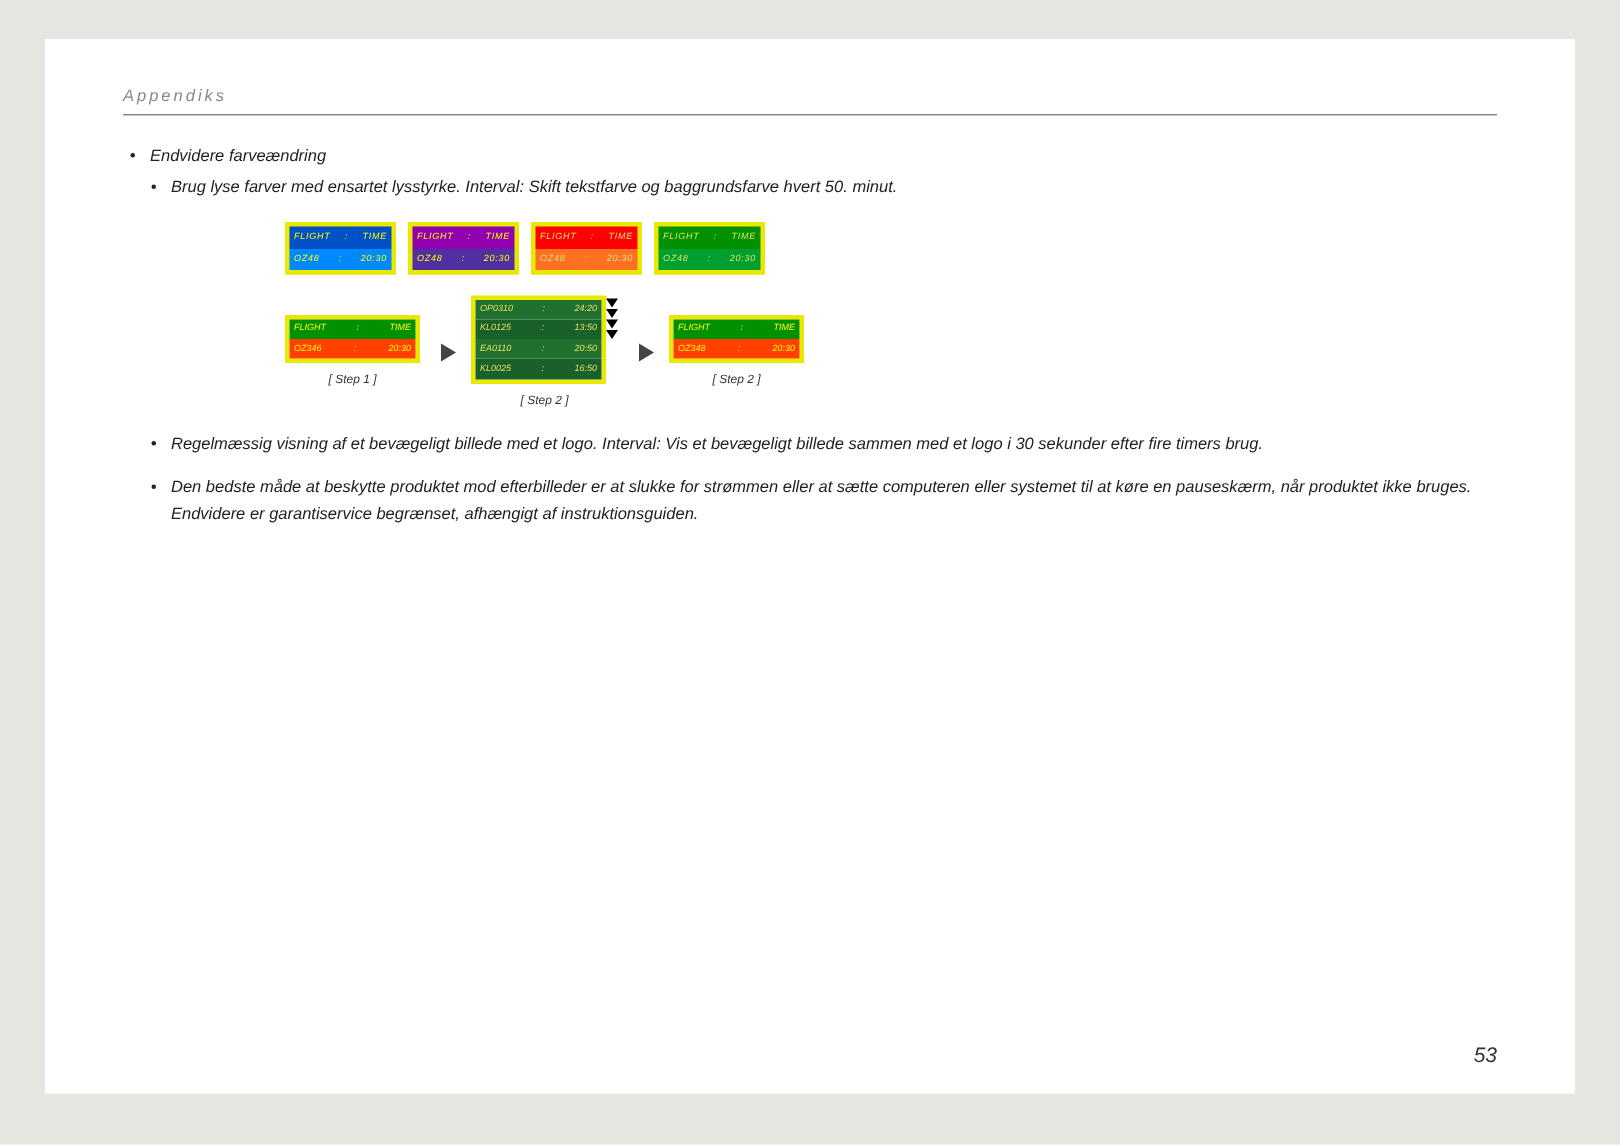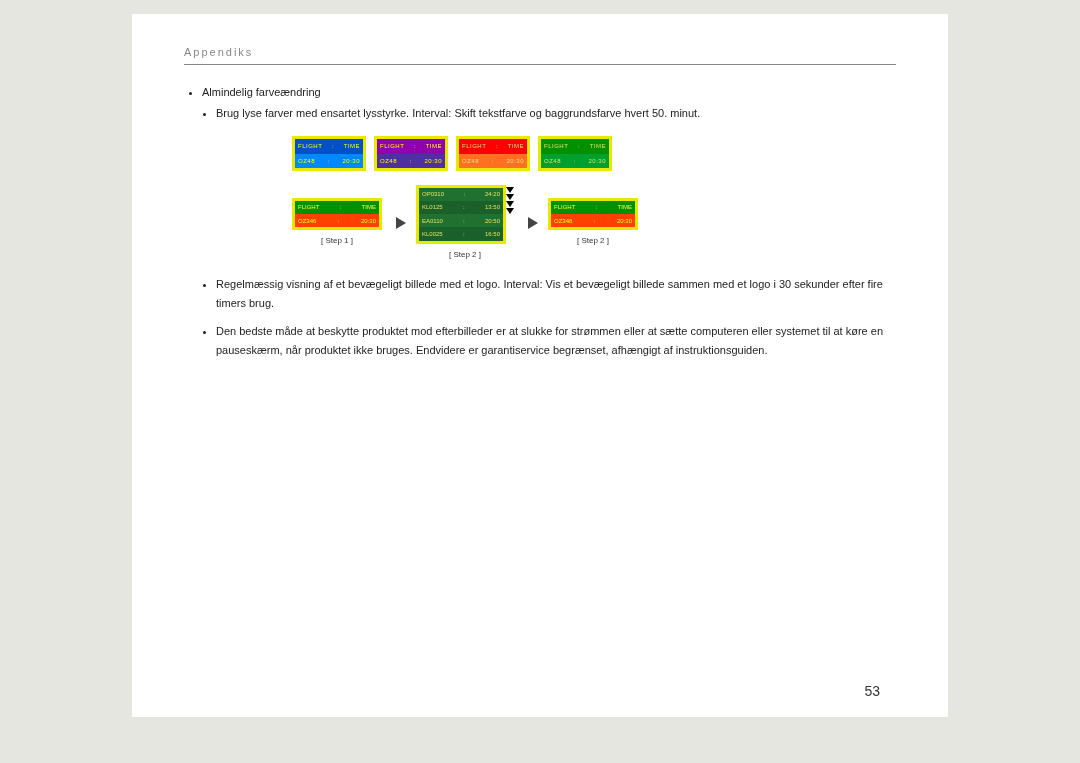--- a/index.html
+++ b/index.html
@@ -12,12 +12,13 @@
   }
   .page {
     background: #ffffff;
-    width: 816px;
+    width: 1020px;
     height: 703px;
-    margin: 14px auto;
+    margin: 26px auto;
     position: relative;
     padding: 32px 52px 0 52px;
     box-sizing: border-box;
+    font-style: italic;
   }
   .header {
     border-bottom: 1px solid #888;

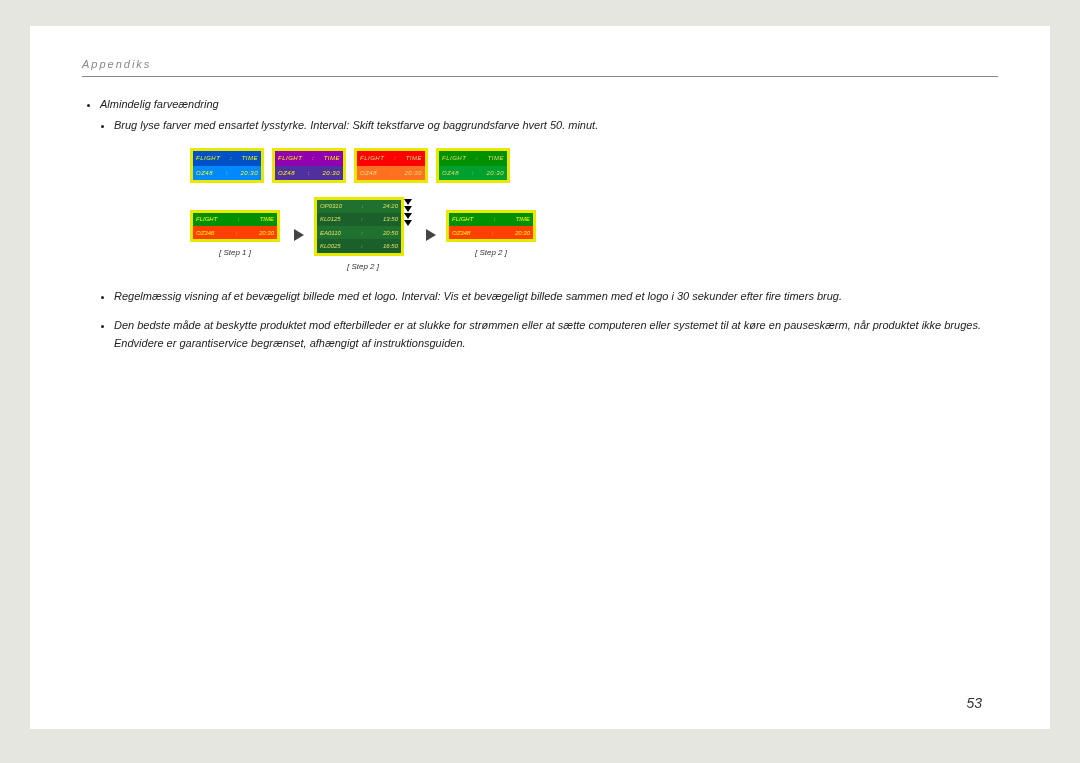--- a/index.html
+++ b/index.html
@@ -119,7 +119,7 @@
 
   <ul class="main">
     <li>
-      <span>Almindelig farveændring</span>
+      <span>Endvidere farveændring</span>
       <ul class="sub">
         <li>Brug lyse farver med ensartet lysstyrke. Interval: Skift tekstfarve og baggrundsfarve hvert 50. minut.</li>
       </ul>

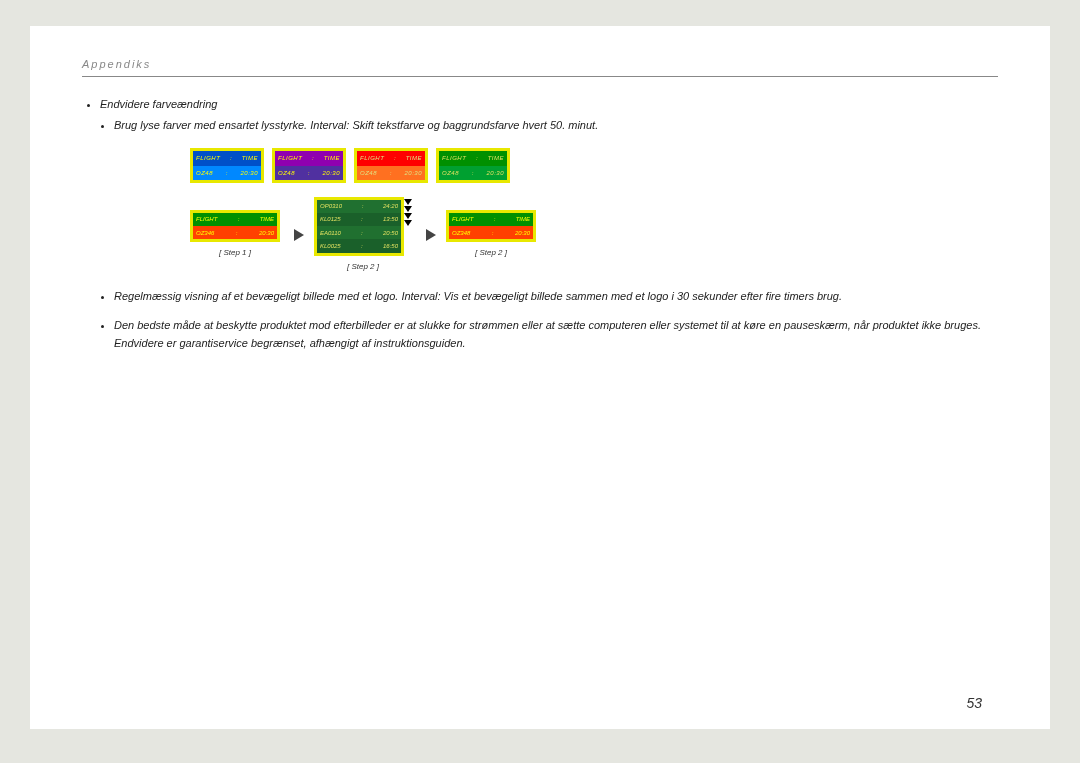--- a/index.html
+++ b/index.html
@@ -103,7 +103,7 @@
   }
   .page-num {
     position: absolute;
-    right: 68px;
+    right: 52px;
     bottom: 18px;
     font-size: 14px;
     color: #333;

